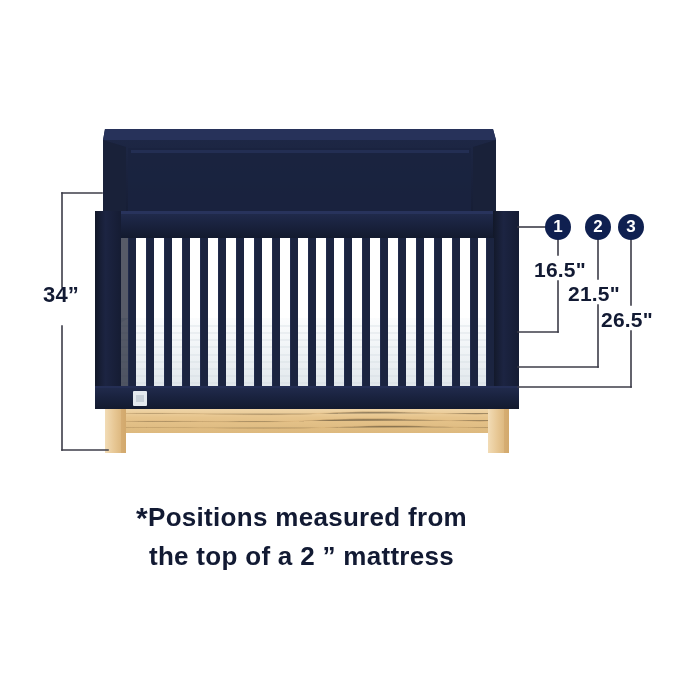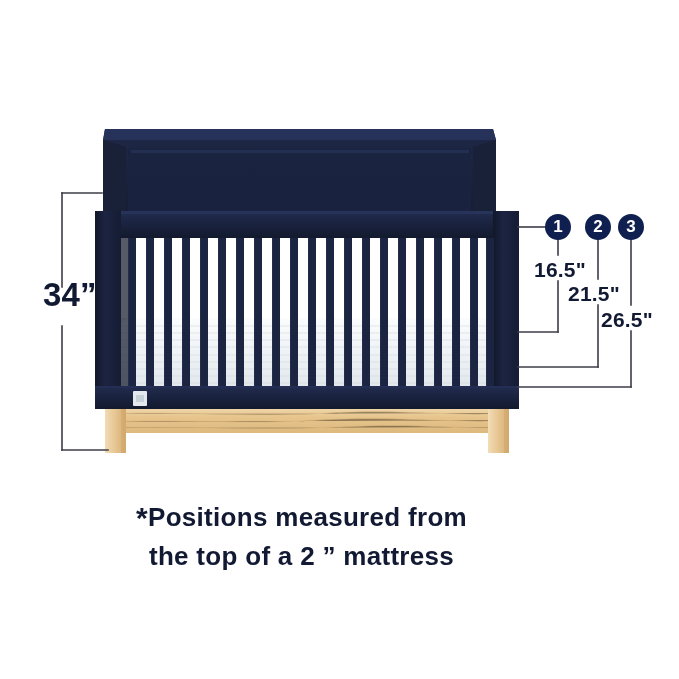--- a/index.html
+++ b/index.html
@@ -40,8 +40,8 @@
   }
   #height-label {
     left: 43px;
-    top: 276px;
-    font-size: 33px;
+    top: 282px;
+    font-size: 22px;
   }
   #pos1-label {
     left: 534px;

